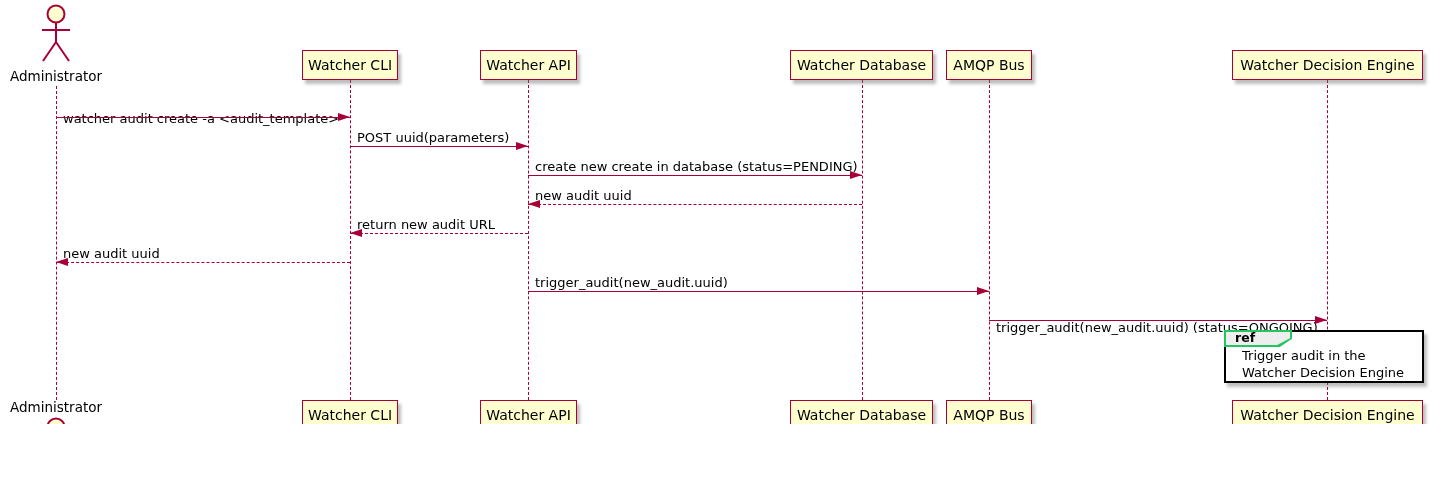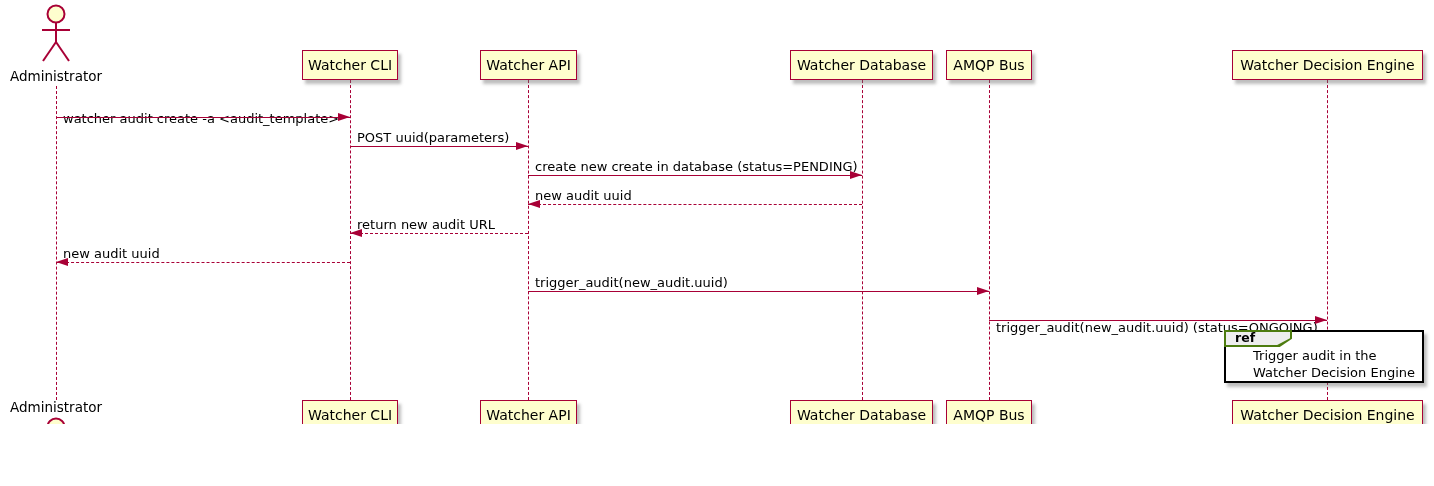--- a/index.html
+++ b/index.html
@@ -31,7 +31,7 @@
     box-shadow:3px 4px 3px rgba(110,110,110,.45);
   }
   .ref-content { padding:15px 0 0 27px; font-size:13px; line-height:17px; white-space:nowrap; }
-  .ref-tab { position:absolute; background:#4d7c0f;
+  .ref-tab { position:absolute; background:#22c55e;
     clip-path:polygon(0 0,100% 0,100% 52%,82% 100%,0 100%); }
   .ref-tab-fill { position:absolute; left:2px; top:2px; right:2px; bottom:2px; background:#EEEEEE;
     clip-path:polygon(0 0,100% 0,100% 48%,80% 100%,0 100%); }

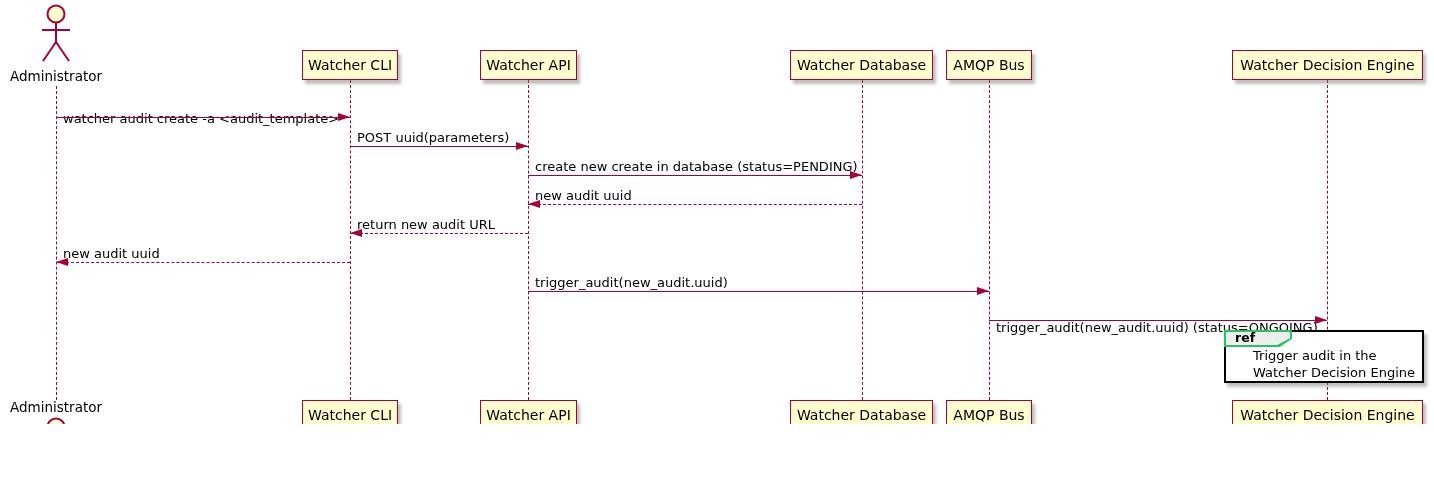--- a/index.html
+++ b/index.html
@@ -30,7 +30,7 @@
     position:absolute; background:#fff; border:2px solid #000;
     box-shadow:3px 4px 3px rgba(110,110,110,.45);
   }
-  .ref-content { padding:15px 0 0 27px; font-size:13px; line-height:17px; white-space:nowrap; }
+  .ref-content { padding:15px 0 0 16px; font-size:13px; line-height:17px; white-space:nowrap; }
   .ref-tab { position:absolute; background:#22c55e;
     clip-path:polygon(0 0,100% 0,100% 52%,82% 100%,0 100%); }
   .ref-tab-fill { position:absolute; left:2px; top:2px; right:2px; bottom:2px; background:#EEEEEE;

